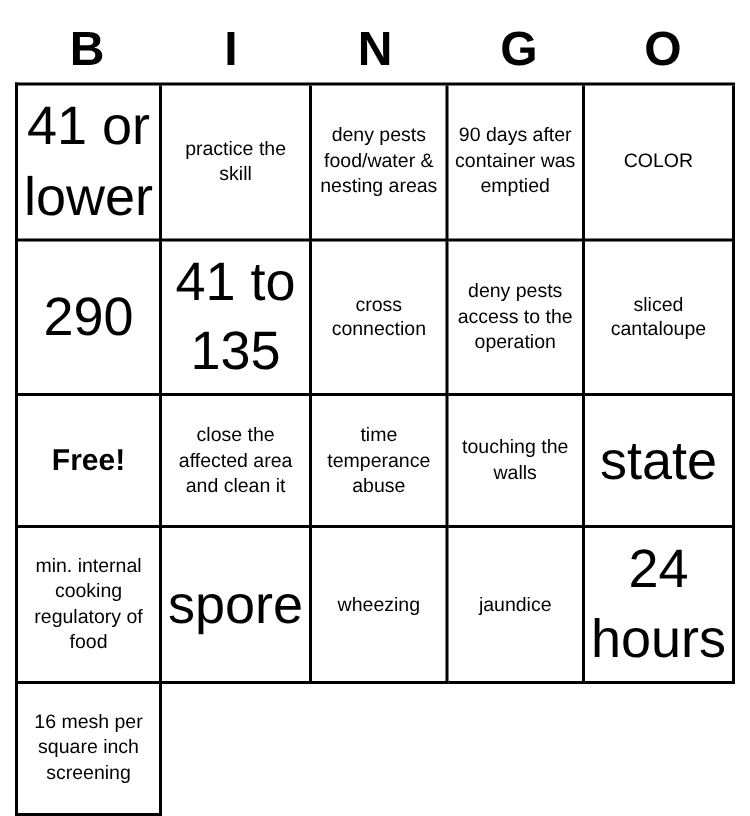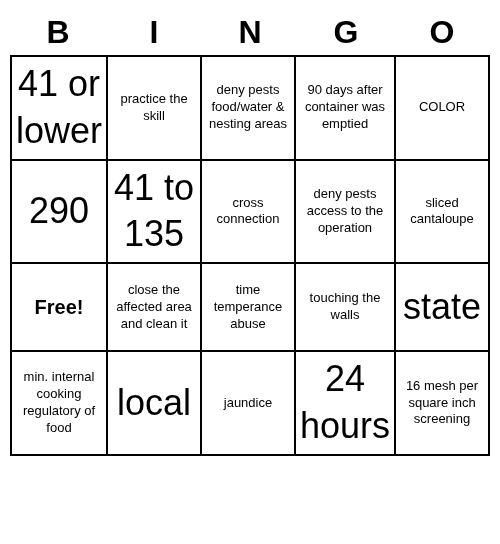--- a/index.html
+++ b/index.html
@@ -81,7 +81,7 @@
       <div class="cell ">touching the walls</div>
       <div class="cell xl-text">state</div>
       <div class="cell ">min. internal cooking regulatory of food</div>
-      <div class="cell xl-text">local</div>
+      <div class="cell xl-text">spore</div>
       <div class="cell ">jaundice</div>
       <div class="cell xl-text">24 hours</div>
       <div class="cell ">16 mesh per square inch screening</div>

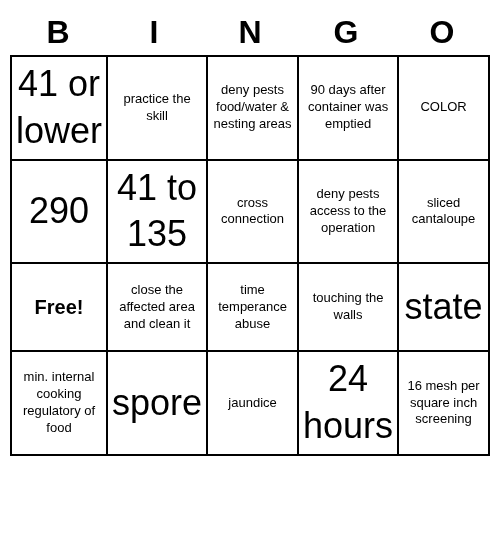--- a/index.html
+++ b/index.html
@@ -82,6 +82,7 @@
       <div class="cell xl-text">state</div>
       <div class="cell ">min. internal cooking regulatory of food</div>
       <div class="cell xl-text">spore</div>
+      <div class="cell ">wheezing</div>
       <div class="cell ">jaundice</div>
       <div class="cell xl-text">24 hours</div>
       <div class="cell ">16 mesh per square inch screening</div>

